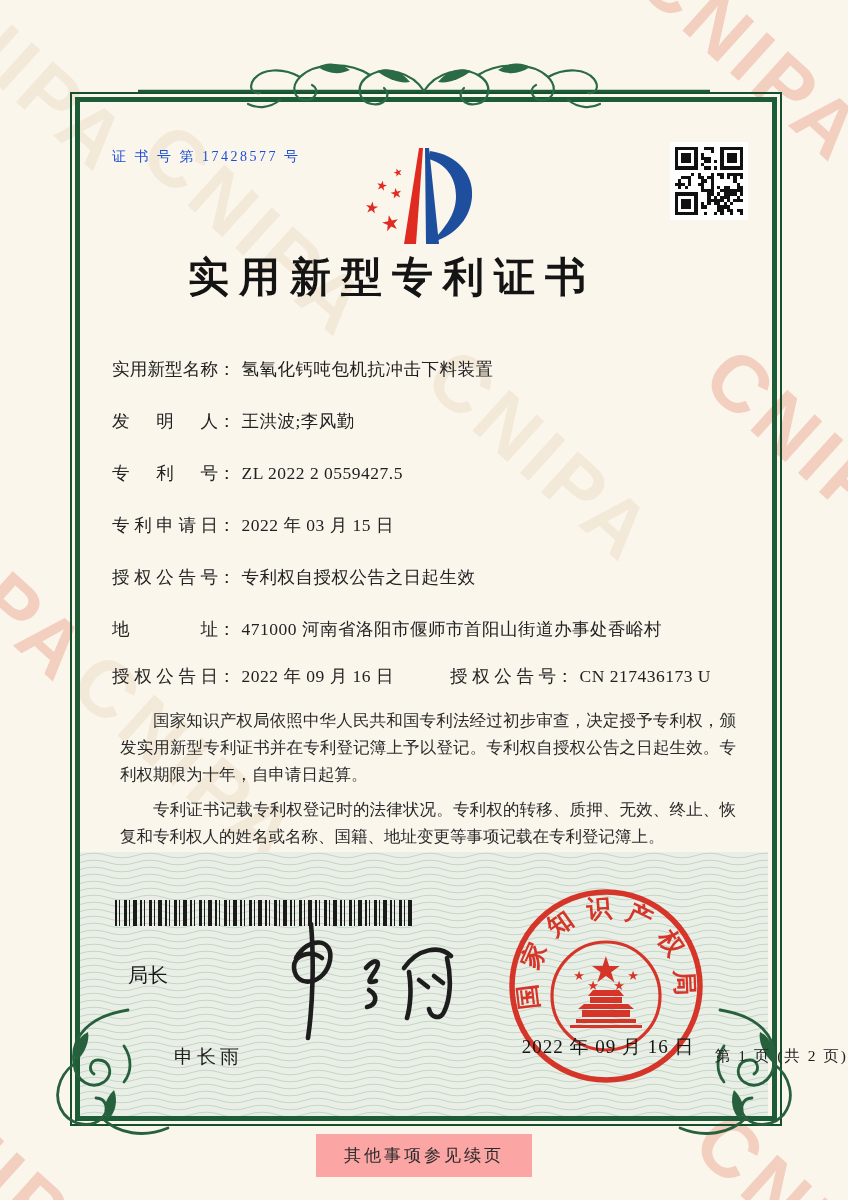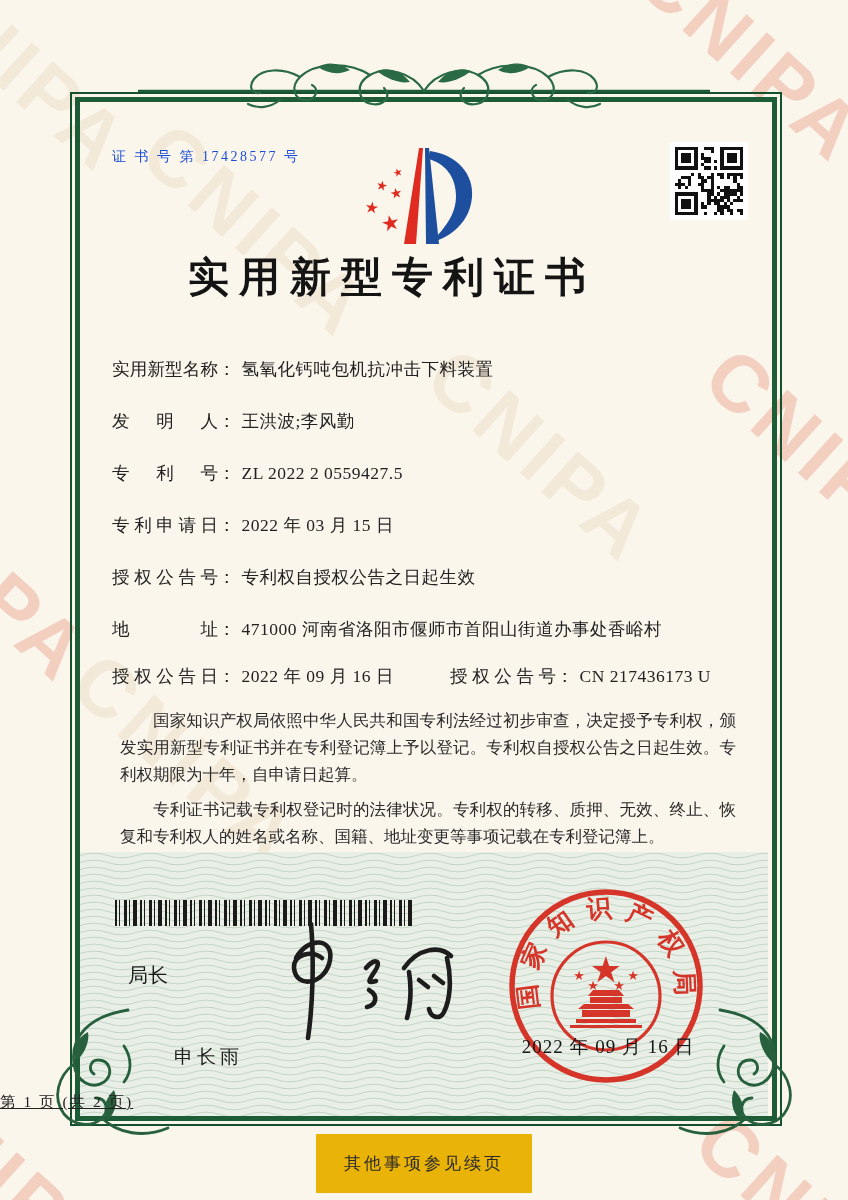--- a/index.html
+++ b/index.html
@@ -63,8 +63,8 @@
   .seal-date{position:absolute;left:496px;top:1034px;width:224px;text-align:center;
              font-size:19px;color:#161616;letter-spacing:1px;white-space:nowrap;}
 
-  .page-number{position:absolute;left:0;top:1092px;width:848px;text-align:left;
-               font-size:15.5px;letter-spacing:2px;color:#222;text-decoration:underline;}
+  .page-number{position:absolute;left:0;top:1046px;width:848px;text-align:right;
+               font-size:15.5px;letter-spacing:2px;color:#222;}
   .continuation{position:absolute;left:0;top:1134px;width:848px;text-align:center;}
   .continuation span{display:inline-block;background:#eab308;padding:18px 28px;
                font-size:17px;letter-spacing:3px;color:#2a2a2a;}

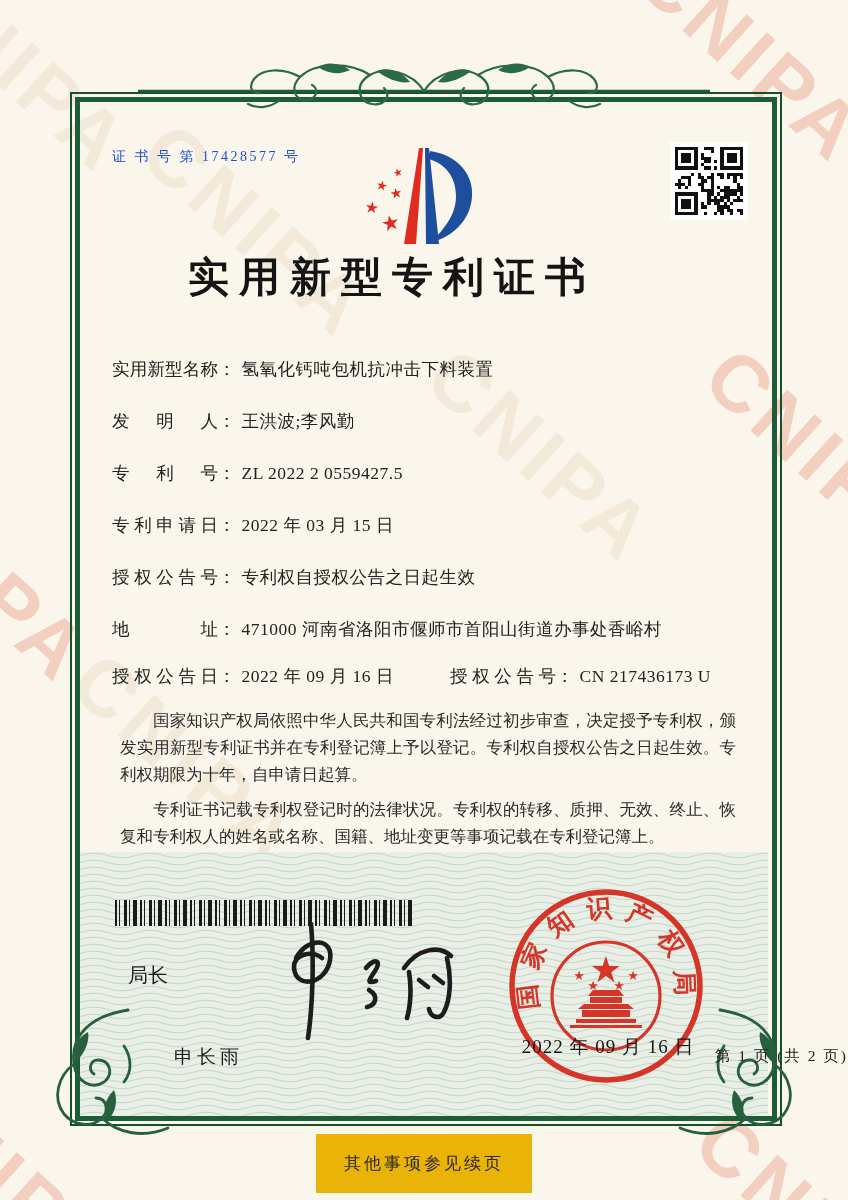--- a/index.html
+++ b/index.html
@@ -66,7 +66,7 @@
   .page-number{position:absolute;left:0;top:1046px;width:848px;text-align:right;
                font-size:15.5px;letter-spacing:2px;color:#222;}
   .continuation{position:absolute;left:0;top:1134px;width:848px;text-align:center;}
-  .continuation span{display:inline-block;background:#eab308;padding:18px 28px;
+  .continuation span{display:inline-block;background:#fca5a5;padding:10px 28px;
                font-size:17px;letter-spacing:3px;color:#2a2a2a;}
 
   

